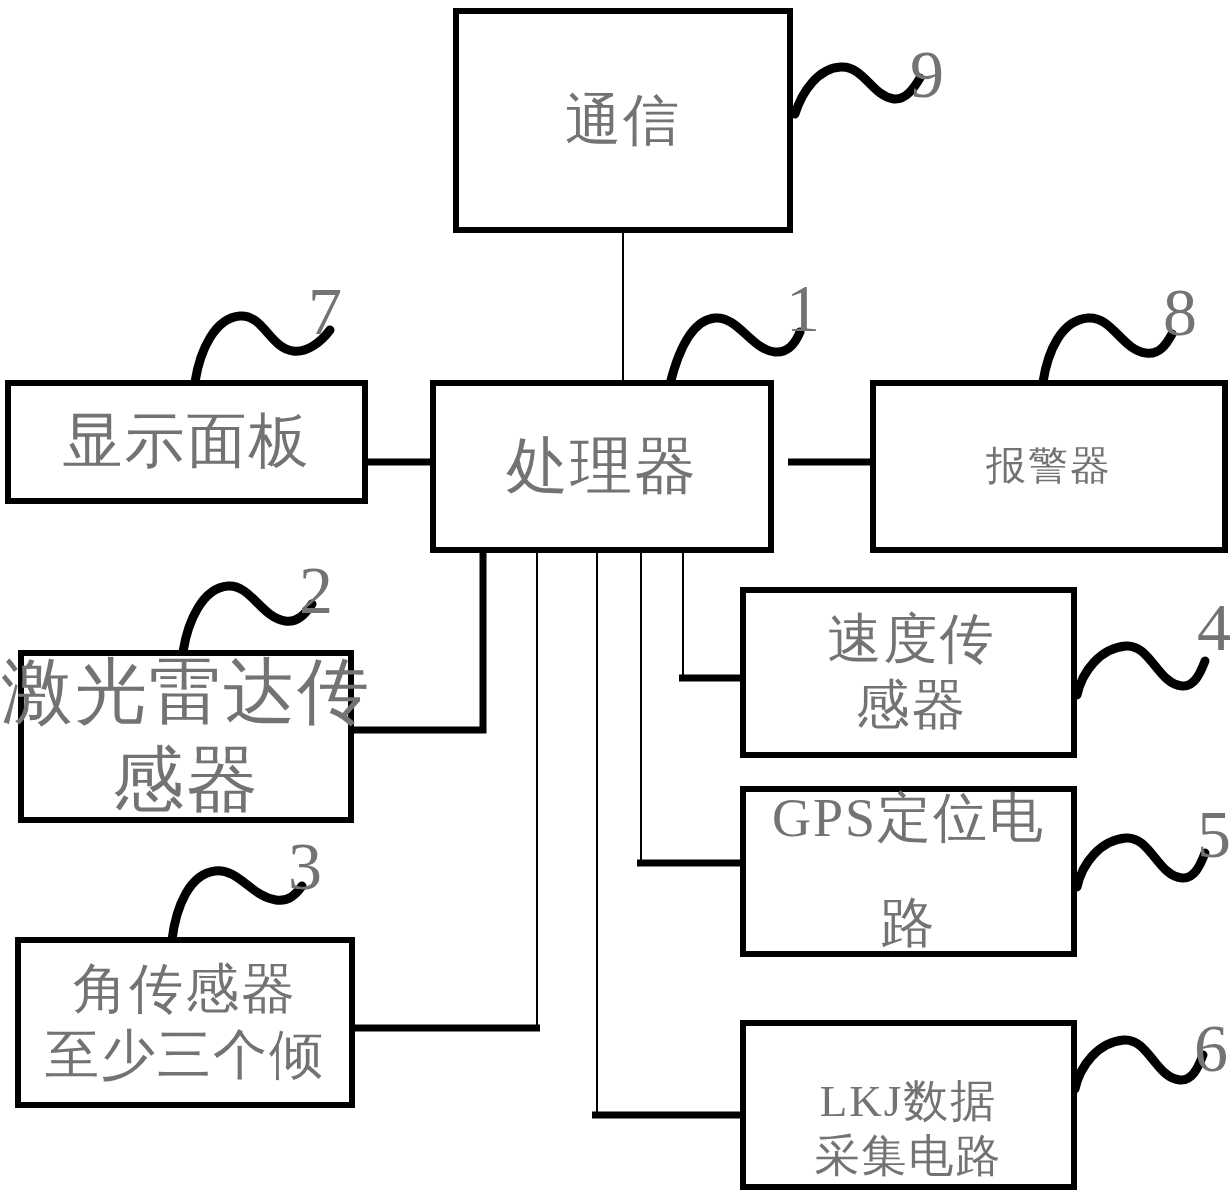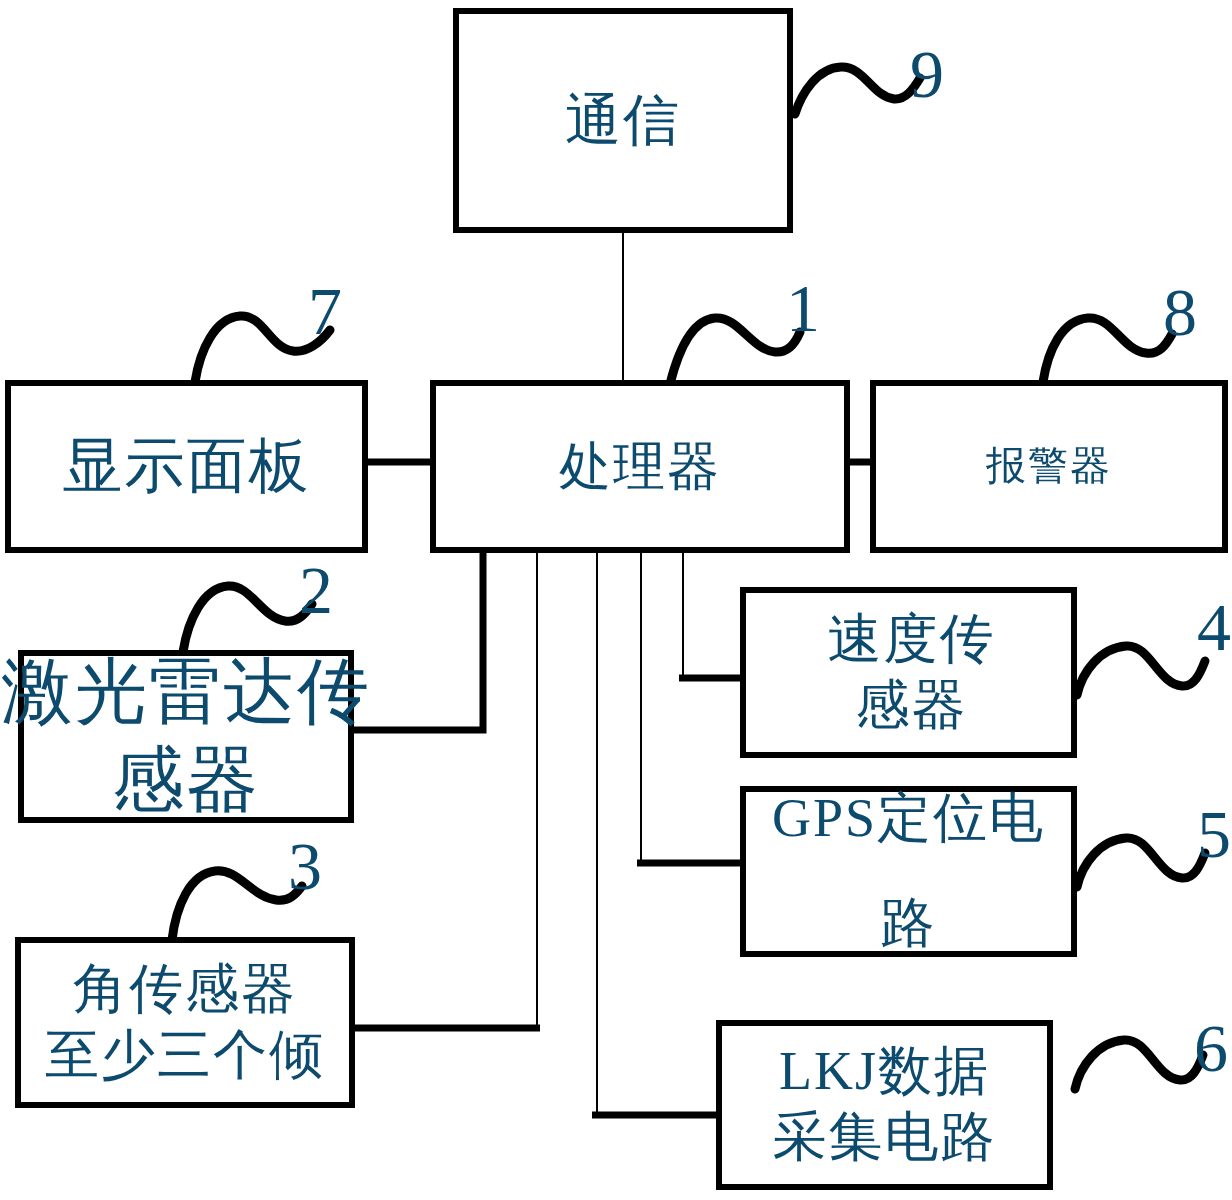--- a/index.html
+++ b/index.html
@@ -8,7 +8,7 @@
     width:1232px;height:1200px;
     background:#ffffff;
     font-family:"Liberation Serif","DejaVu Serif",serif;
-    color:#0c4a6e;
+    color:#737373;
     overflow:hidden;
   }
   #wires{position:absolute;left:0;top:0;width:1232px;height:1200px;}

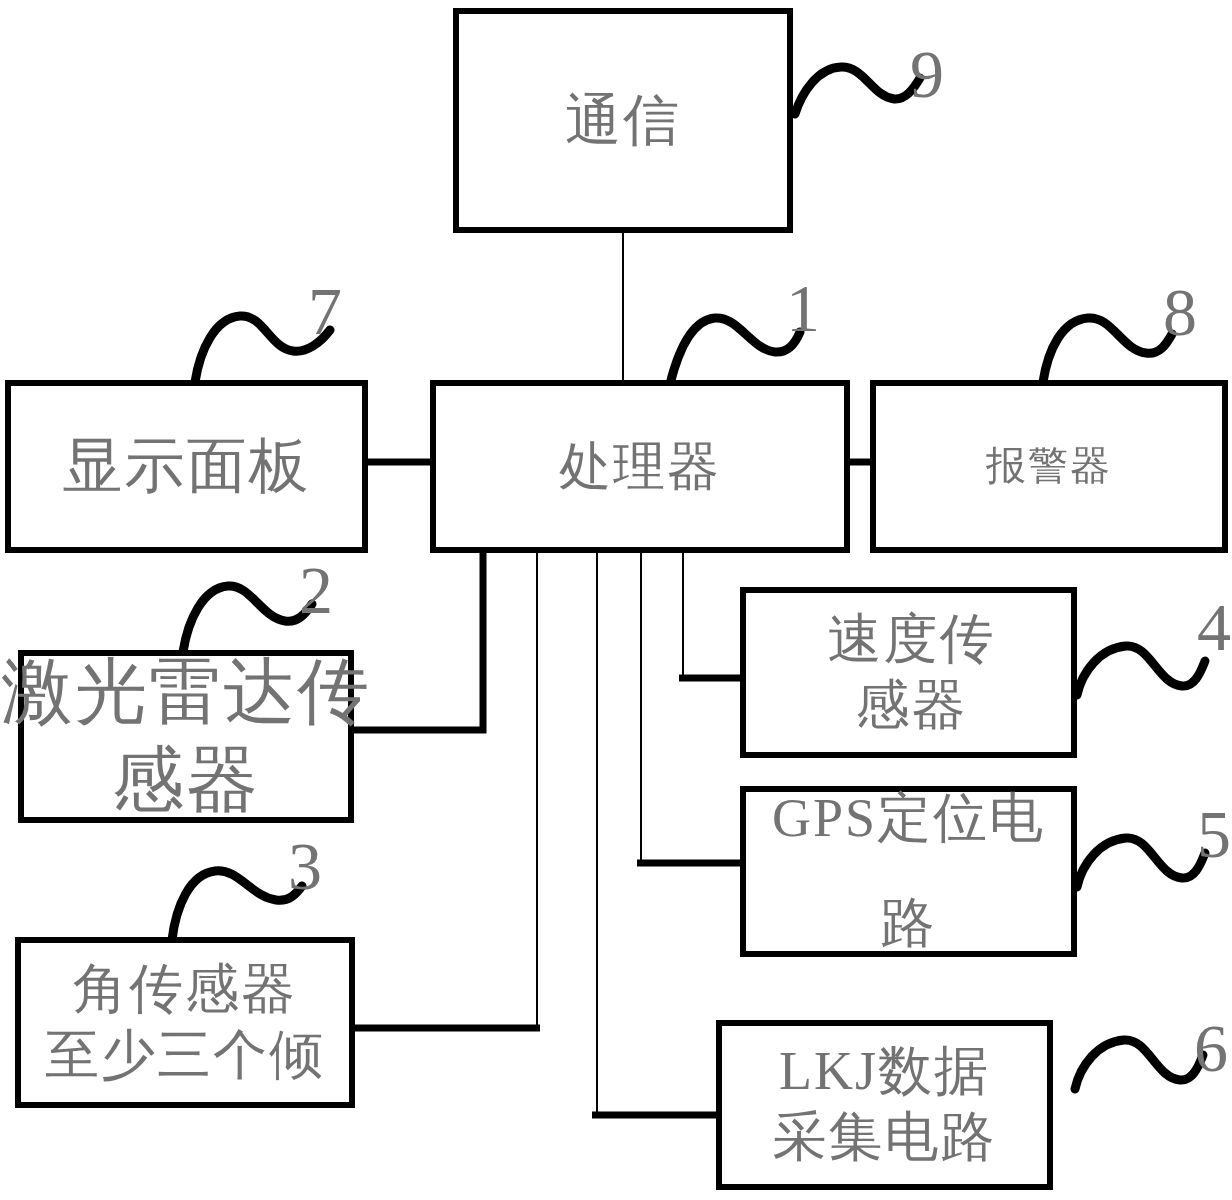--- a/index.html
+++ b/index.html
@@ -74,7 +74,7 @@
     <span class="ln">通信</span>
   </div>
 
-  <div class="box" style="left:5px;top:380px;width:363px;height:173px;font-size:60px;">
+  <div class="box" style="left:5px;top:380px;width:363px;height:124px;font-size:60px;">
     <span class="ln">显示面板</span>
   </div>
 

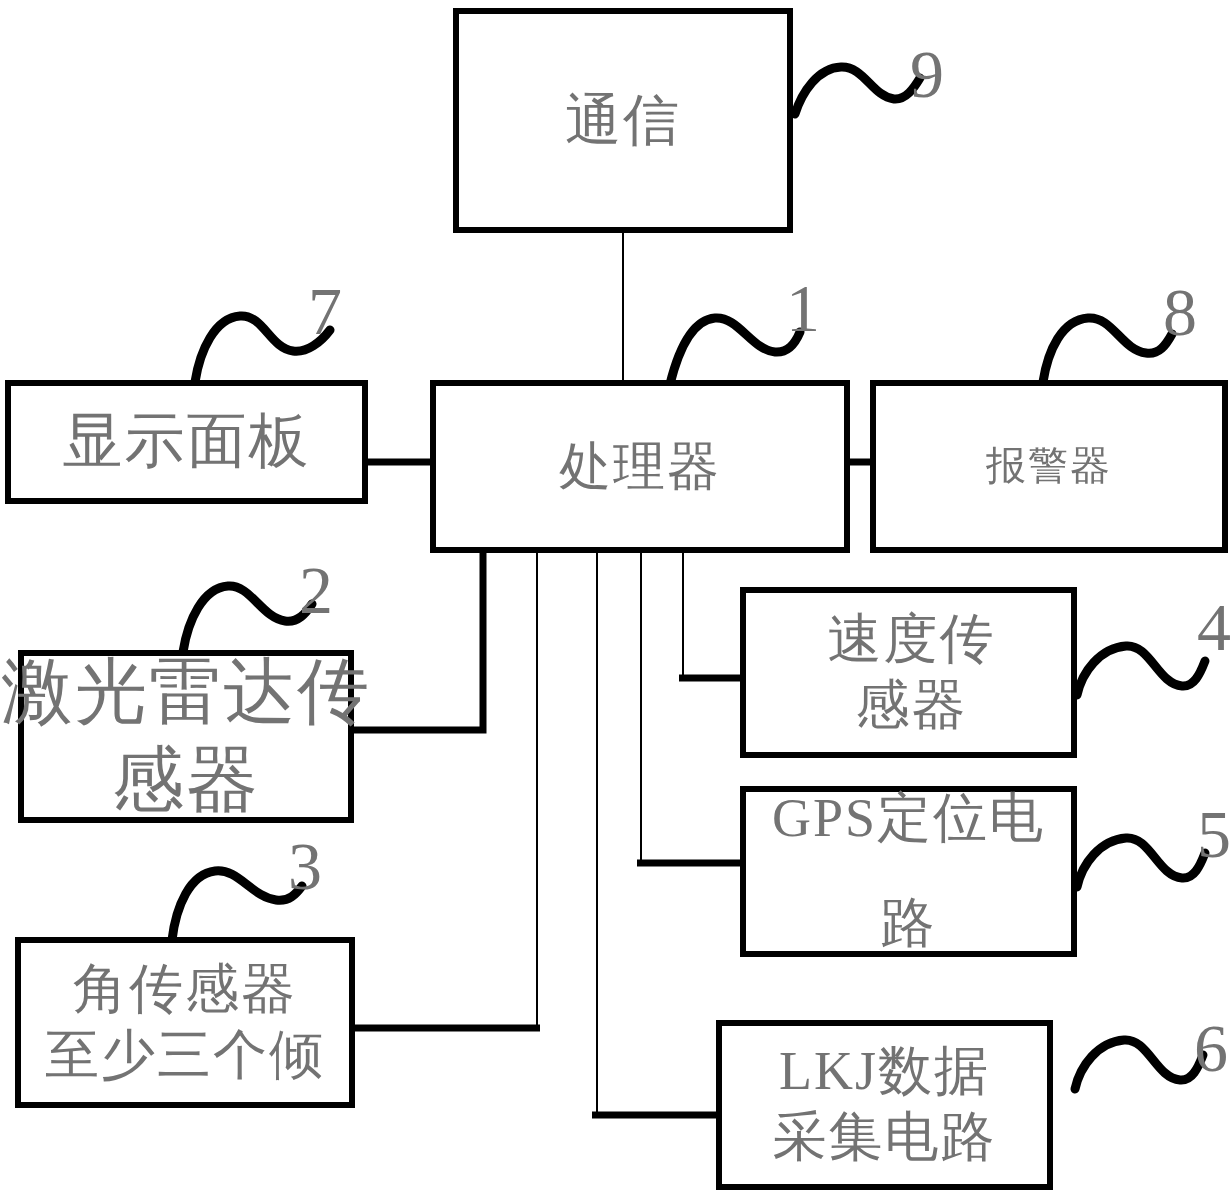--- a/index.html
+++ b/index.html
@@ -78,7 +78,7 @@
     <span class="ln">显示面板</span>
   </div>
 
-  <div class="box" style="left:430px;top:380px;width:420px;height:173px;font-size:52px;">
+  <div class="box" style="left:430px;top:380px;width:344px;height:173px;font-size:62px;">
     <span class="ln">处理器</span>
   </div>
 

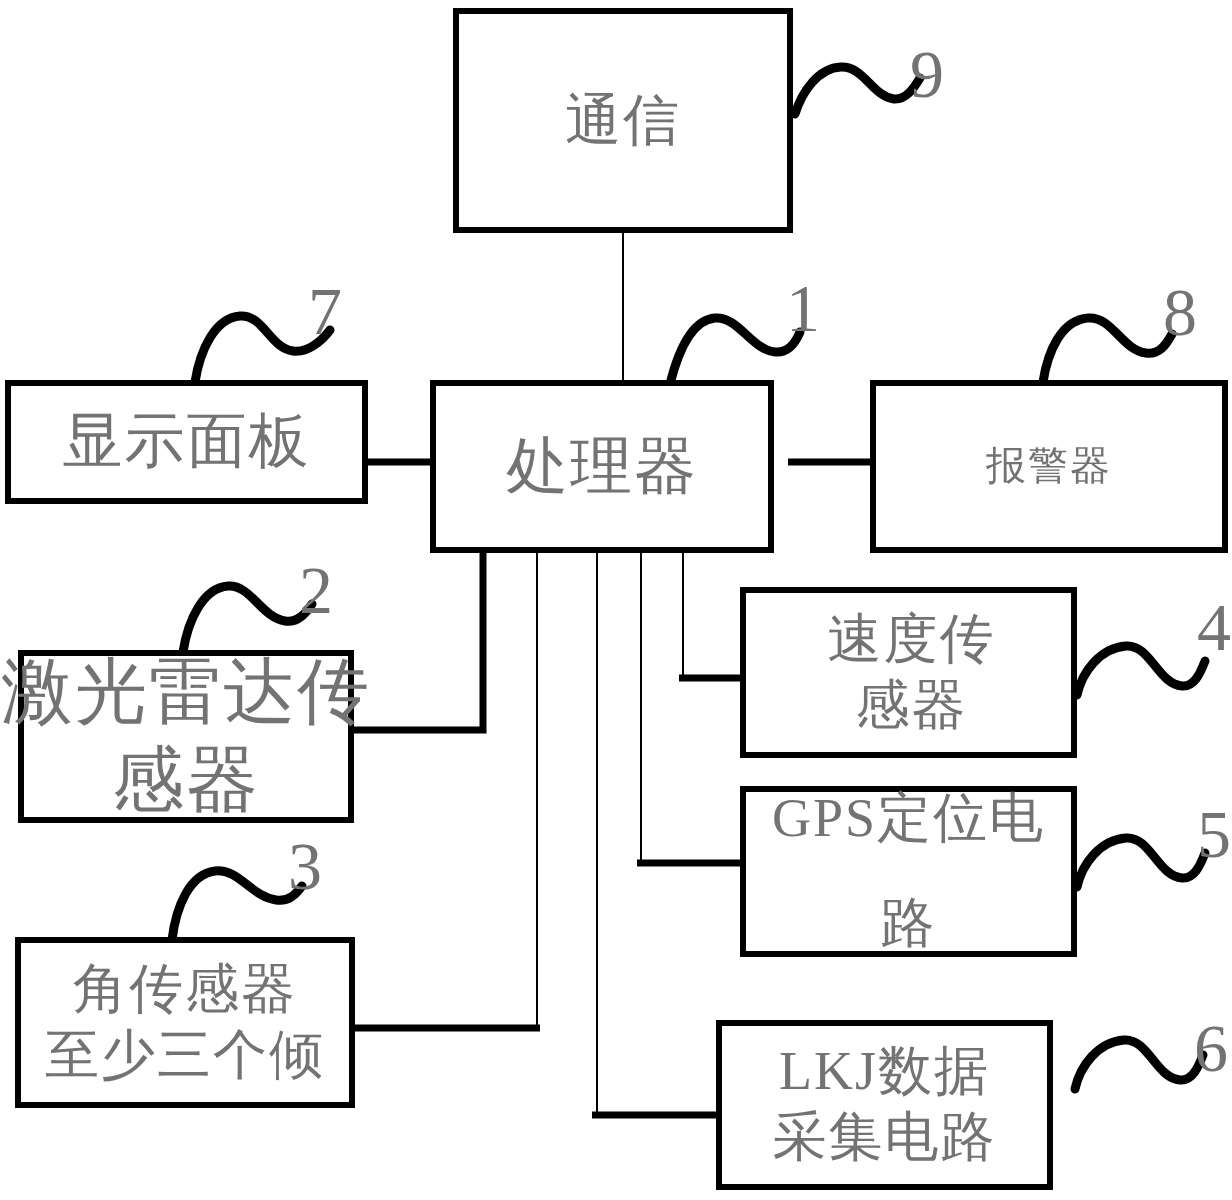--- a/index.html
+++ b/index.html
@@ -106,7 +106,7 @@
     <span class="ln">路</span>
   </div>
 
-  <div class="box" style="left:716px;top:1020px;width:337px;height:170px;font-size:54px;">
+  <div class="box" style="left:740px;top:1020px;width:337px;height:170px;font-size:45px;justify-content:flex-end;">
     <span class="ln">LKJ数据</span>
     <span class="ln">采集电路</span>
   </div>

